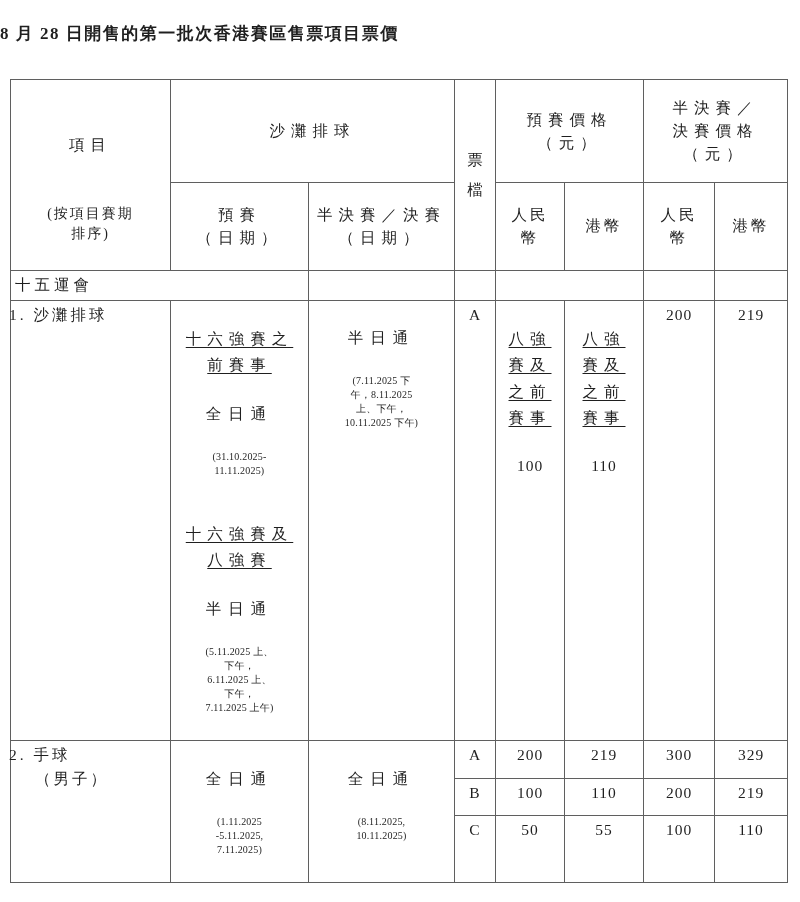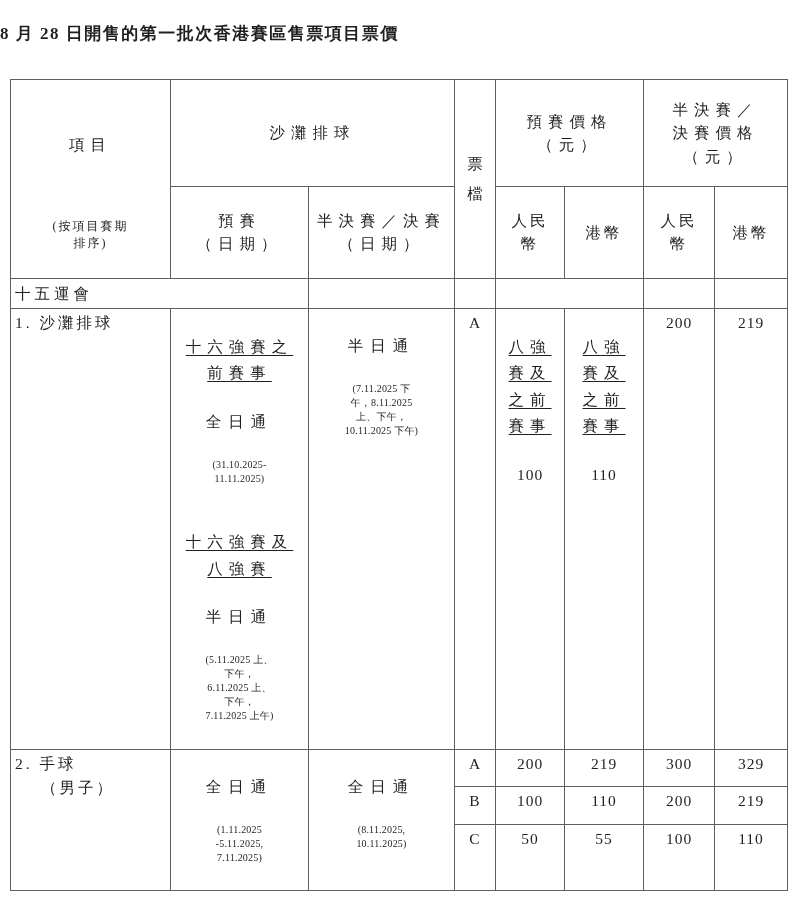--- a/index.html
+++ b/index.html
@@ -28,7 +28,7 @@
   .cjk{letter-spacing:6px;}
   .cjk-tight{letter-spacing:3px;}
   .head-item-label{margin-top:28px;letter-spacing:6px;}
-  .head-item-note{margin-top:38px;font-size:12px;letter-spacing:2px;line-height:1.45;}
+  .head-item-note{margin-top:24px;font-size:14px;letter-spacing:2px;line-height:1.45;}
   .tier-head{letter-spacing:0;line-height:1.9;}
   
   tr.section{height:30px;}

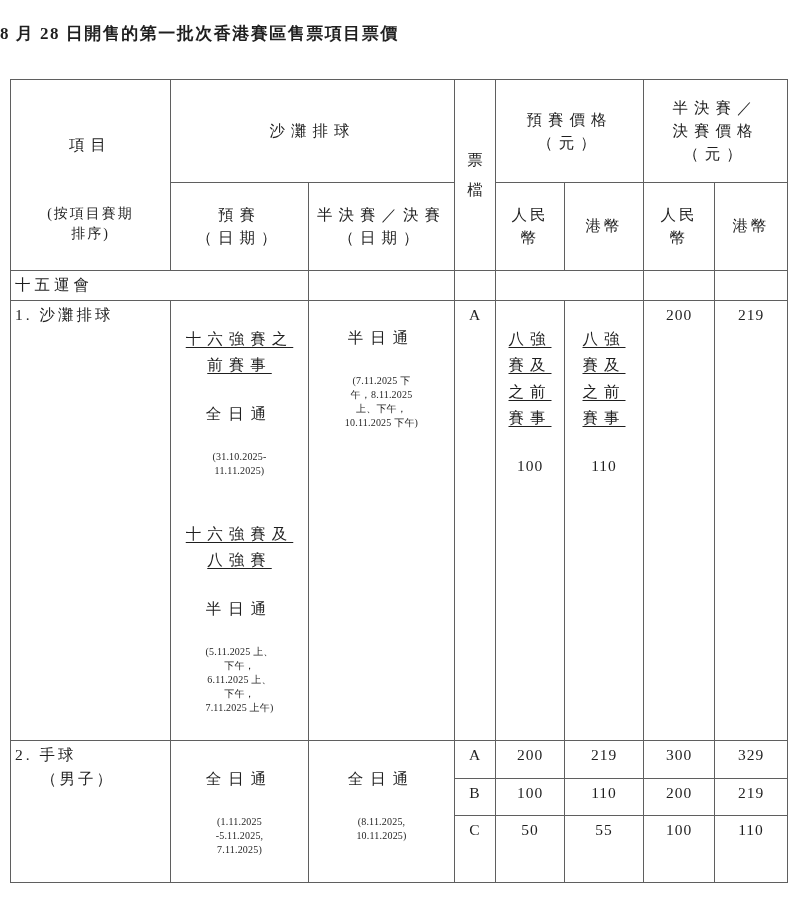--- a/index.html
+++ b/index.html
@@ -39,7 +39,7 @@
   tr.sub-c2{height:50px;}
   td.item{
     text-align:left;letter-spacing:3px;
-    padding-left:30px;text-indent:-26px;line-height:1.55;
+    padding-left:24px;text-indent:-26px;line-height:1.55;
   }
   .pass{letter-spacing:7px;line-height:1.6;}
   .dates{font-size:10px;letter-spacing:0;line-height:1.4;letter-spacing:0.2px;}

